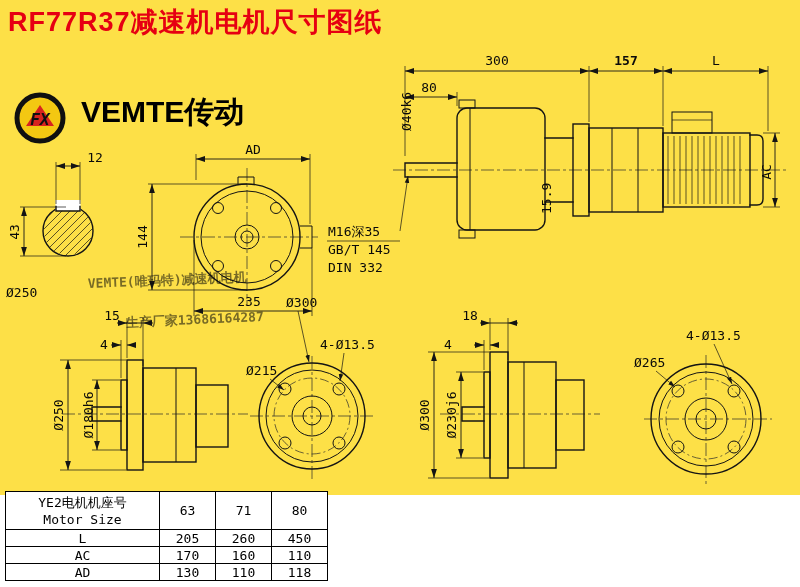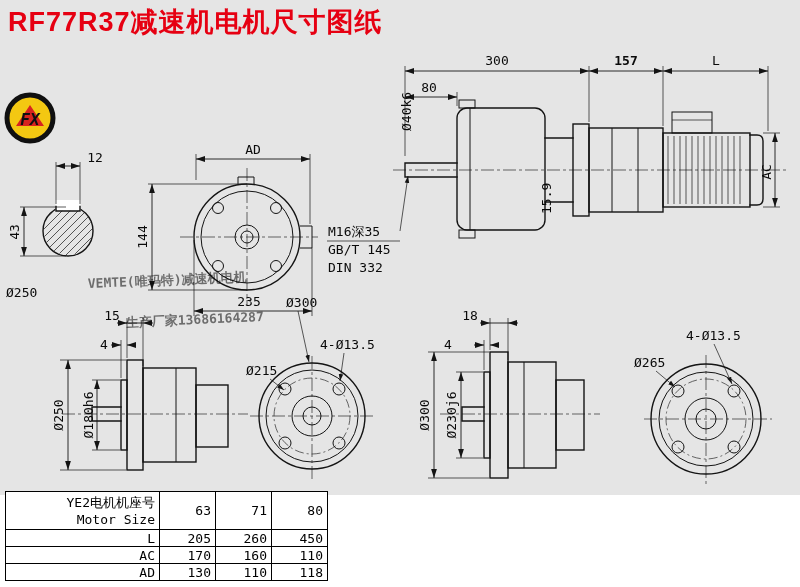--- a/index.html
+++ b/index.html
@@ -5,7 +5,7 @@
   *{margin:0;padding:0;box-sizing:border-box}
   html,body{width:800px;height:587px;background:#fff;overflow:hidden}
   body{font-family:"DejaVu Sans Mono","Liberation Sans",sans-serif}
-  .canvas{position:relative;width:800px;height:495px;background:#e5e5e5}
+  .canvas{position:relative;width:800px;height:495px;background:#fde047}
   .title{position:absolute;left:8px;top:4px;font-family:"Liberation Sans",sans-serif;
          font-size:27px;font-weight:bold;color:#e60012;letter-spacing:1px;white-space:nowrap}
   .logo{position:absolute;left:4px;top:92px;display:flex;gap:15px}

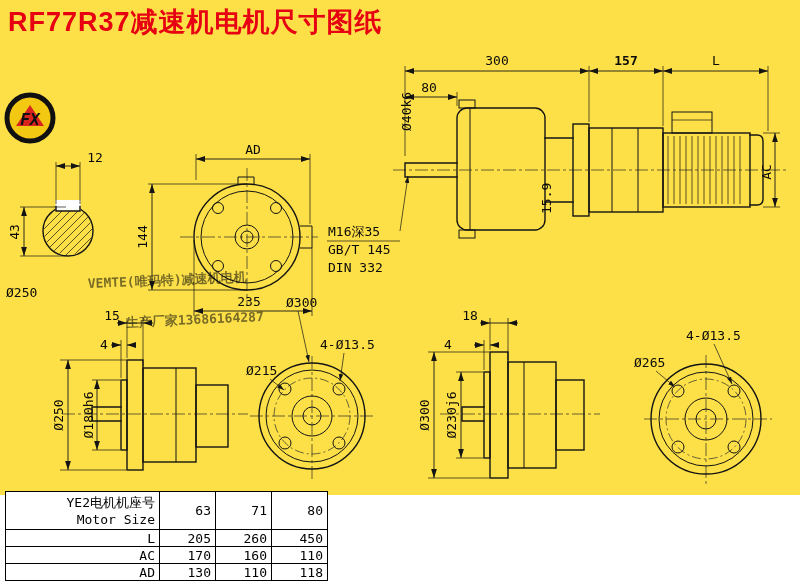--- a/index.html
+++ b/index.html
@@ -8,7 +8,7 @@
   .canvas{position:relative;width:800px;height:495px;background:#fde047}
   .title{position:absolute;left:8px;top:4px;font-family:"Liberation Sans",sans-serif;
          font-size:27px;font-weight:bold;color:#e60012;letter-spacing:1px;white-space:nowrap}
-  .logo{position:absolute;left:4px;top:92px;display:flex;gap:15px}
+  .logo{position:absolute;left:14px;top:92px;display:flex;gap:15px}
   .brand{font-family:"Liberation Sans",sans-serif;font-size:30px;font-weight:bold;color:#000}
   svg.drawing{position:absolute;left:0;top:0}
   

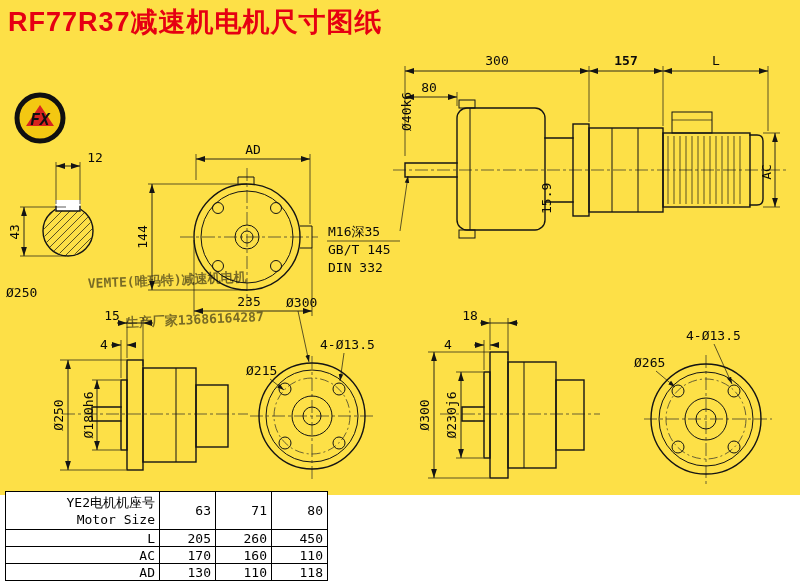--- a/index.html
+++ b/index.html
@@ -41,6 +41,7 @@
       <path d="M12 34 L40 34 L26 13 Z" fill="#d8231f"></path>
       <text x="26" y="33" text-anchor="middle" font-size="16" font-weight="bold" font-style="italic" fill="#101010">FX</text>
     </svg>
+    <div class="brand">VEMTE传动</div>
   </div>
 
   <svg class="drawing" width="800" height="587" viewBox="0 0 800 587">

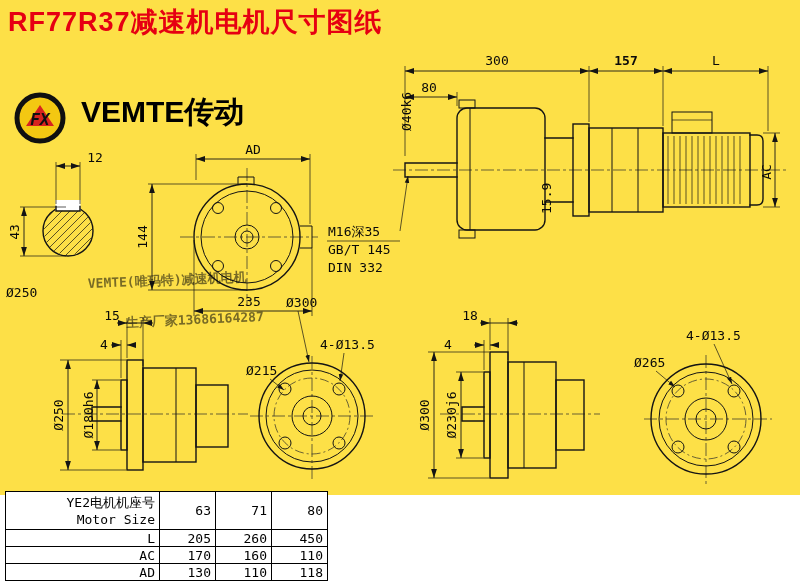--- a/index.html
+++ b/index.html
@@ -23,7 +23,7 @@
   .wm{font-family:"Liberation Sans",sans-serif;font-weight:bold;font-size:33px;fill:#e0514a;opacity:0.55}
   
   .size-table{position:absolute;left:5px;top:491px;border-collapse:collapse;font-size:13px;
-              color:#000;text-align:right;background:#fff}
+              color:#000;text-align:center;background:#fff}
   .size-table td{border:1px solid #000;padding:0 4px;height:17px;min-width:56px}
   .size-table td.label-cell{width:154px}
   .size-table tr.head td{height:38px}

